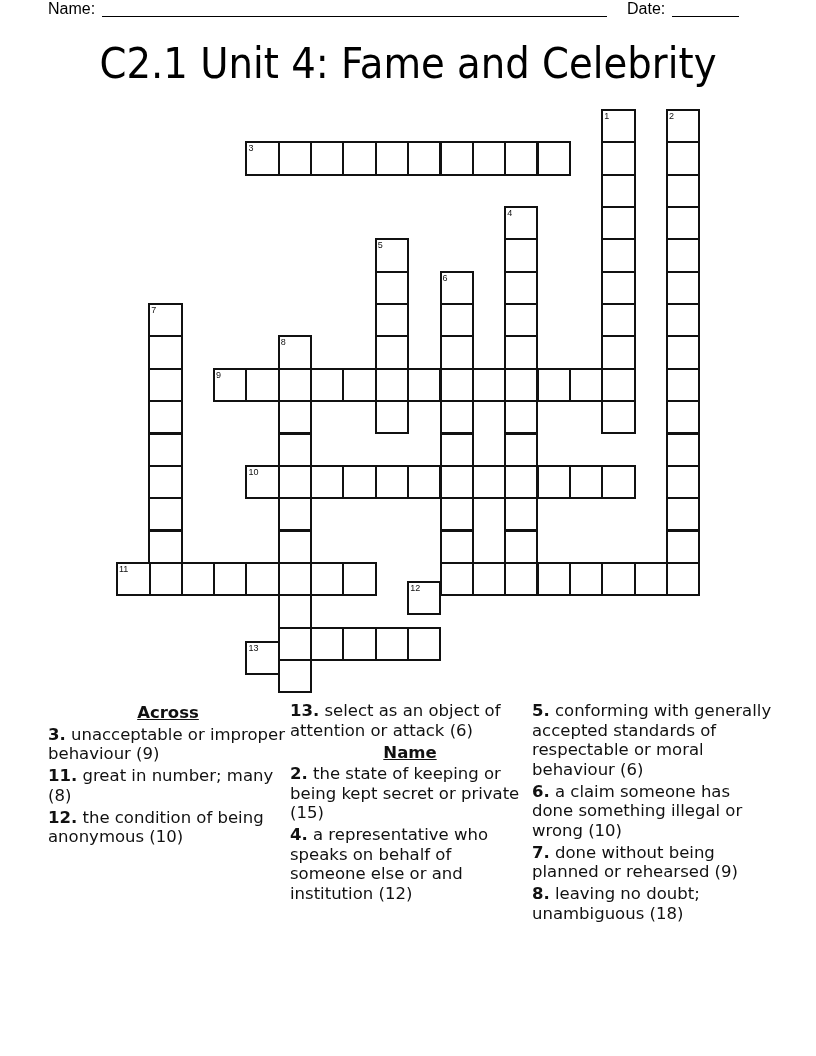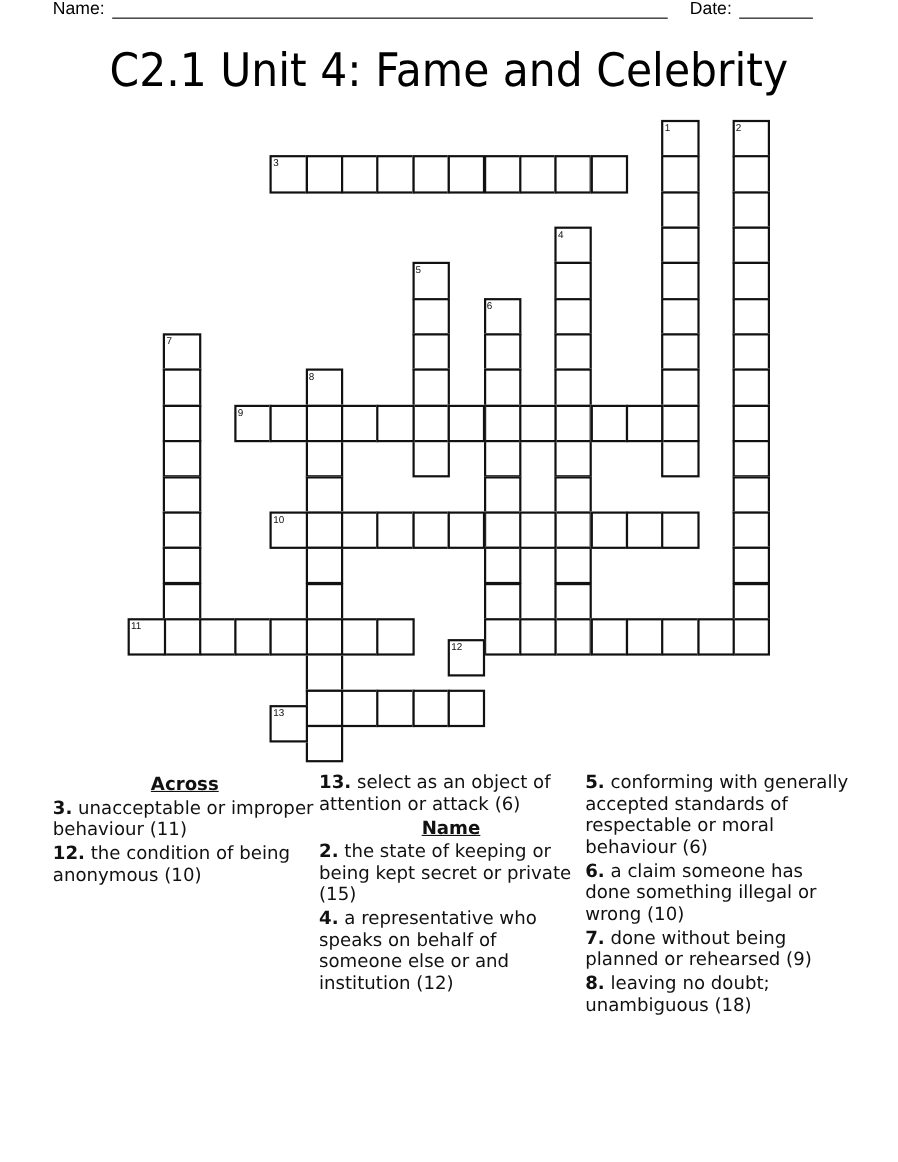--- a/index.html
+++ b/index.html
@@ -198,7 +198,7 @@
 
 <div class="clues col1">
   <div class="clue-heading">Across</div>
-  <div class="clue"><span class="cnum">3.</span><span> unacceptable or improper behaviour (11)</span></div>
+  <div class="clue"><span class="cnum">3.</span><span> unacceptable or improper behaviour (9)</span></div>
   <div class="clue"><span class="cnum">12.</span><span> the condition of being anonymous (10)</span></div>
 </div>
 

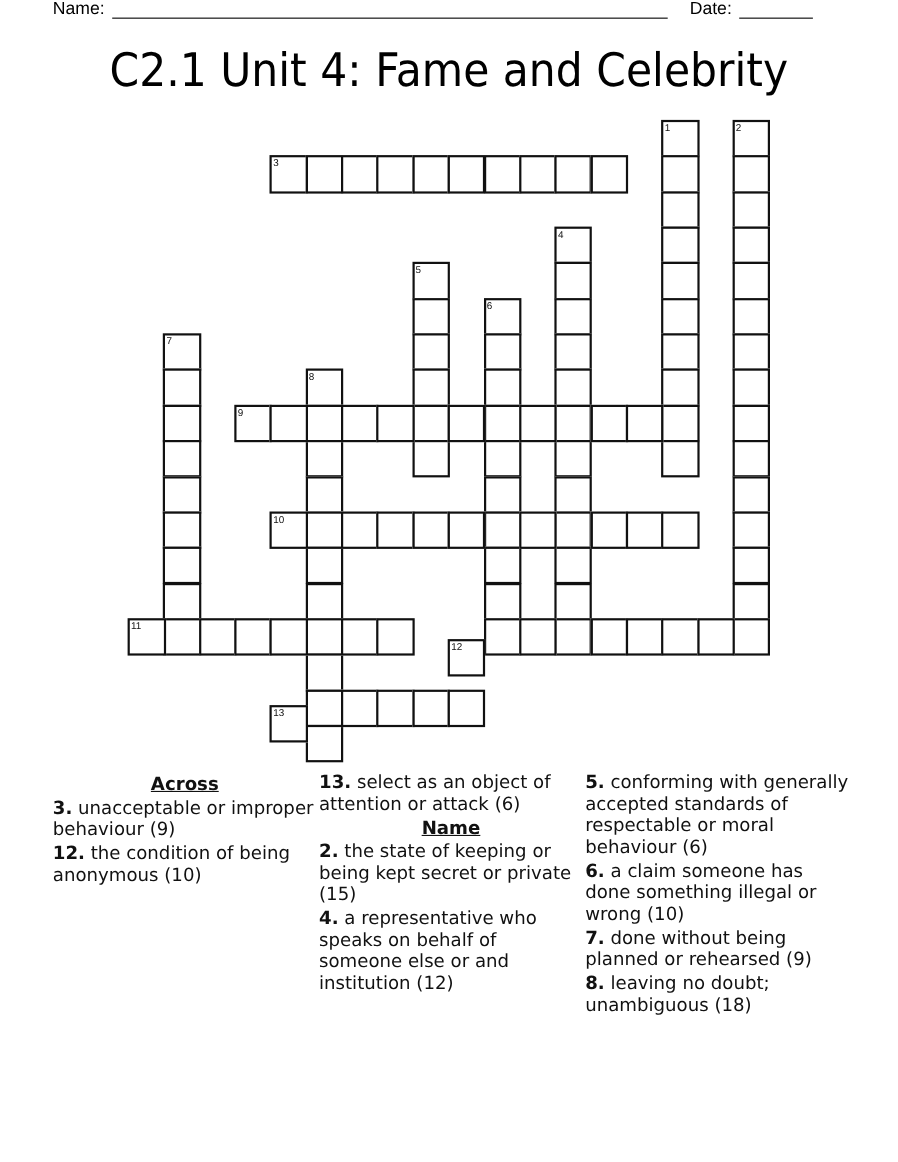--- a/index.html
+++ b/index.html
@@ -199,6 +199,7 @@
 <div class="clues col1">
   <div class="clue-heading">Across</div>
   <div class="clue"><span class="cnum">3.</span><span> unacceptable or improper behaviour (9)</span></div>
+  <div class="clue"><span class="cnum">11.</span><span> great in number; many (8)</span></div>
   <div class="clue"><span class="cnum">12.</span><span> the condition of being anonymous (10)</span></div>
 </div>
 

